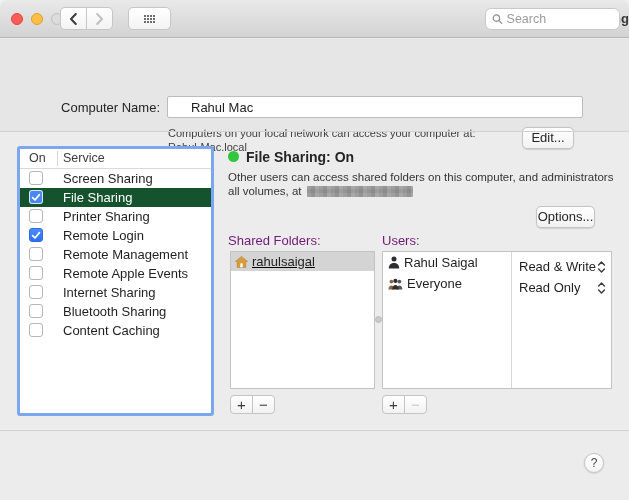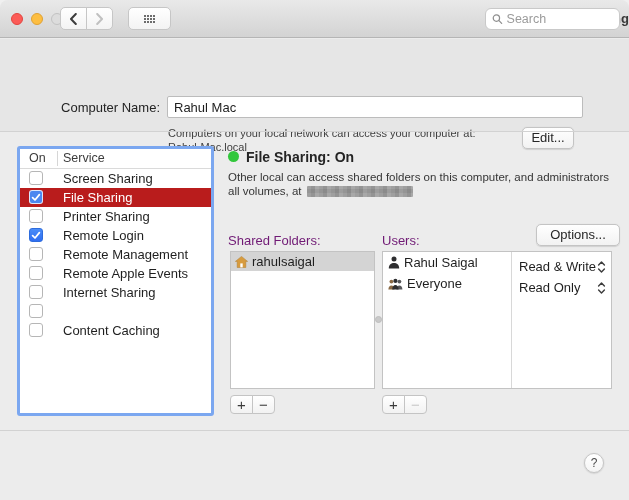--- a/index.html
+++ b/index.html
@@ -36,7 +36,7 @@
   .topsection { position:absolute; top:39px; left:0; width:629px; height:92px; background:#e6e6e6; }
   .cn-label { position:absolute; left:0; top:61px; width:160px; text-align:right; font-size:13px; color:#242424; }
   .cn-input { position:absolute; left:167px; top:57px; width:416px; height:22px; background:#fff;
-    border:1px solid #bcbcbc; border-radius:2px; font-size:13px; color:#1e1e1e; padding:0 6px; outline:none; }
+    border:1px solid #bcbcbc; border-radius:2px; font-size:13px; color:#1e1e1e; padding:0 23px; outline:none; }
   .cn-help { position:absolute; left:168px; top:87px; font-size:11px; color:#404040; line-height:14px; }
   .edit-btn { position:absolute; left:522px; top:88px; width:52px; height:22px; }
   .macbtn { background:linear-gradient(#ffffff,#f2f2f2); border:1px solid #c4c4c4; border-radius:5px;

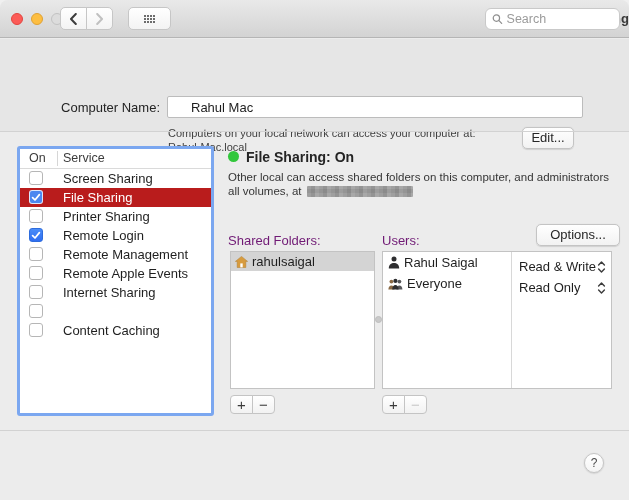--- a/index.html
+++ b/index.html
@@ -211,7 +211,7 @@
 
   <span class="status-dot"></span>
   <span class="status-title">File Sharing: On</span>
-  <div class="desc1">Other local can access shared folders on this computer, and administrators</div>
+  <div class="desc1">Other users can access shared folders on this computer, and administrators</div>
   <div class="desc2">
     <span>all volumes, at</span>
     <span class="redacted"></span>

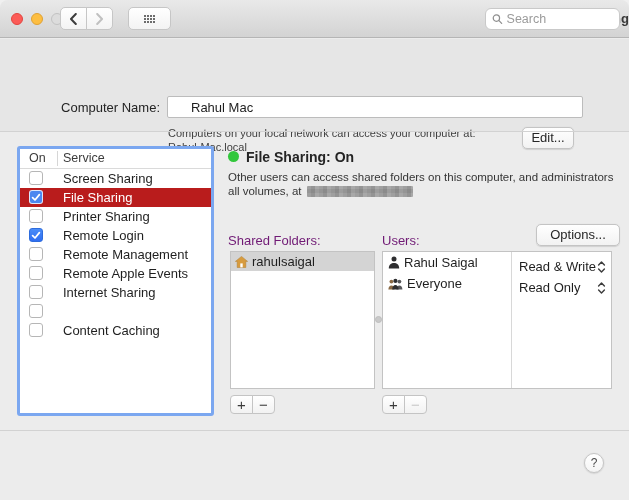--- a/index.html
+++ b/index.html
@@ -51,7 +51,7 @@
   .svc-header .h-service { position:absolute; left:43px; top:2px; }
   .svc-header .h-div { position:absolute; left:37px; top:2px; bottom:2px; width:1px; background:#d6d6d6; }
   .svc-row { position:relative; height:19px;text-decoration:underline; }
-  .svc-row.selected { background:#b91c1c; }
+  .svc-row.selected { background:#14532d; }
   .svc-row .svc-label { position:absolute; left:43px; top:0; line-height:19px; font-size:13px; color:#1f1f1f; }
   .svc-row.selected .svc-label { color:#fff; }
   .cb { position:absolute; left:9px; top:2px; width:14px; height:14px; background:#fff;

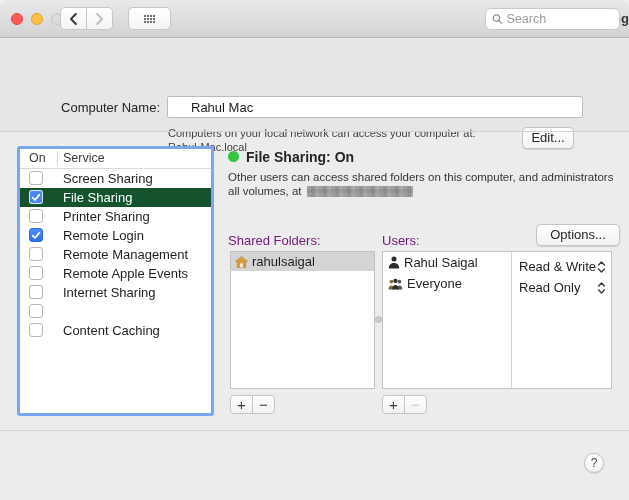--- a/index.html
+++ b/index.html
@@ -68,7 +68,7 @@
     background:repeating-linear-gradient(90deg,#c7c7c7 0 4px,#b9b9b9 4px 8px,#d2d2d2 8px 12px),
                repeating-linear-gradient(0deg,#cccccc 0 4px,#bfbfbf 4px 8px);
     background-blend-mode:multiply; border-radius:1px; }
-  .options-btn { position:absolute; left:536px; top:224px; width:84px; height:22px; }
+  .options-btn { position:absolute; left:536px; top:206px; width:59px; height:22px; }
 
   .col-label { position:absolute; font-size:13px; color:#701a75; }
   .listbox { position:absolute; background:#fff; border:1px solid #c3c3c3; }

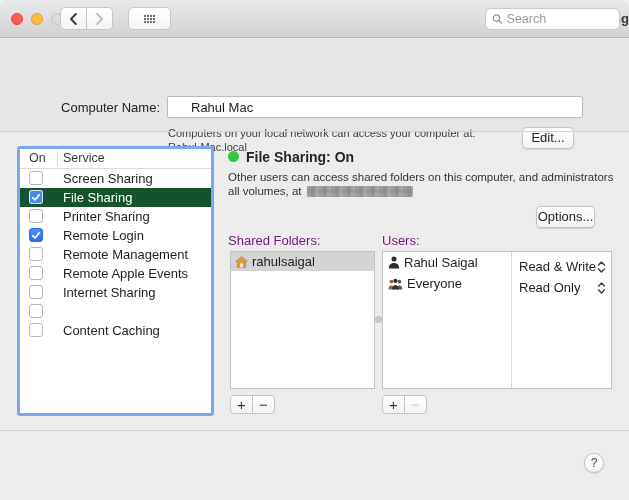--- a/index.html
+++ b/index.html
@@ -73,7 +73,7 @@
   .col-label { position:absolute; font-size:13px; color:#701a75; }
   .listbox { position:absolute; background:#fff; border:1px solid #c3c3c3; }
   .sf-box { left:230px; top:251px; width:145px; height:138px; }
-  .sf-row { position:relative; height:19px; display:flex; align-items:center; padding-left:4px; }
+  .sf-row { position:relative; height:19px; display:flex; align-items:center; padding-left:4px;text-decoration:underline; }
   .sf-row.selected { background:#d4d4d4; }
   .sf-row .name { font-size:13px; color:#1f1f1f; margin-left:4px; }
   .splitter-dot { position:absolute; left:375px; top:316px; width:7px; height:7px; border-radius:50%;

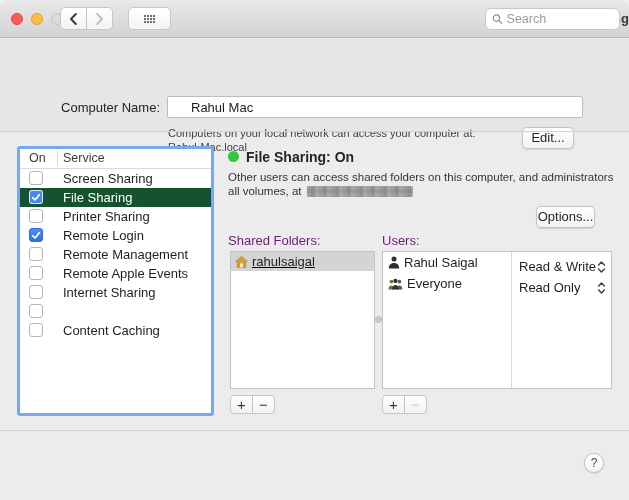--- a/index.html
+++ b/index.html
@@ -202,6 +202,7 @@
     </div>
     <div class="svc-row">
       <span class="cb"></span>
+      <span class="svc-label">Bluetooth Sharing</span>
     </div>
     <div class="svc-row">
       <span class="cb"></span>

